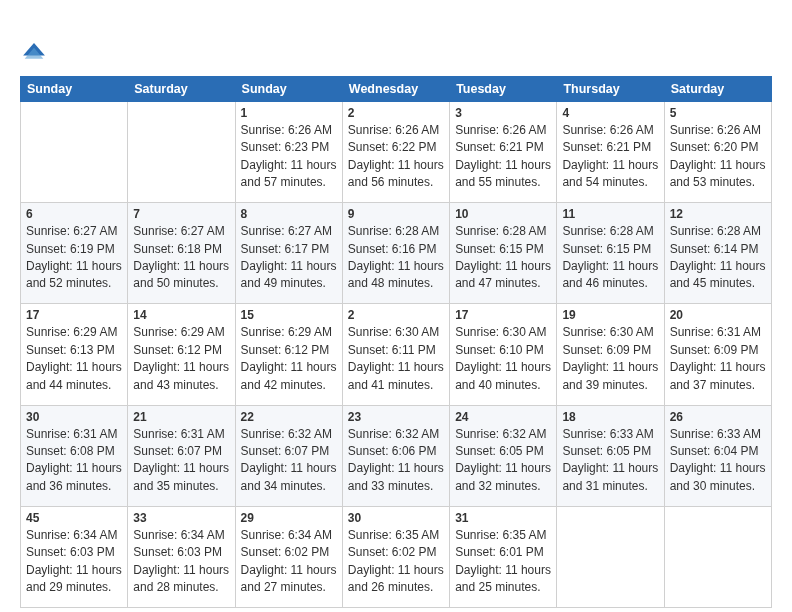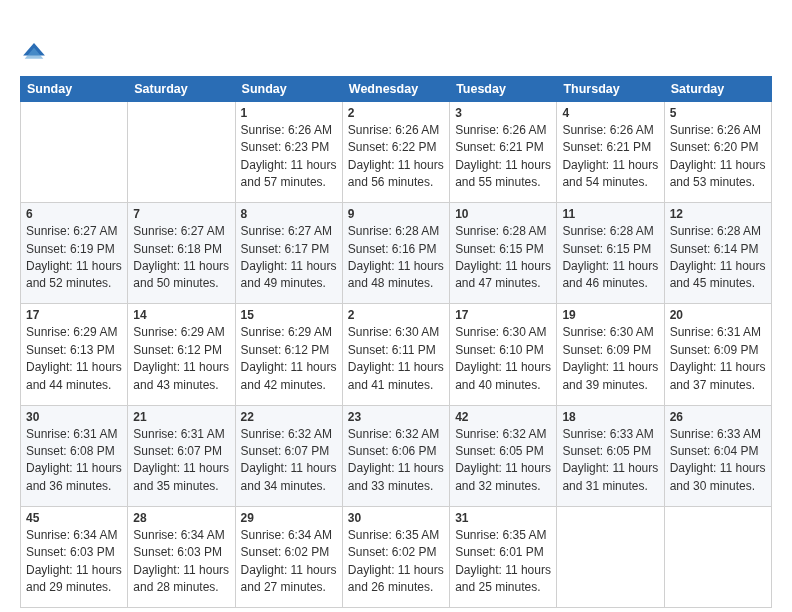--- a/index.html
+++ b/index.html
@@ -240,7 +240,7 @@
             <div class="day-info">Sunrise: 6:32 AM<br>Sunset: 6:06 PM<br>Daylight: 11 hours and 33 minutes.</div>
           </td>
           <td>
-            <span class="day-num">42</span>
+            <span class="day-num">24</span>
             <div class="day-info">Sunrise: 6:32 AM<br>Sunset: 6:05 PM<br>Daylight: 11 hours and 32 minutes.</div>
           </td>
           <td>

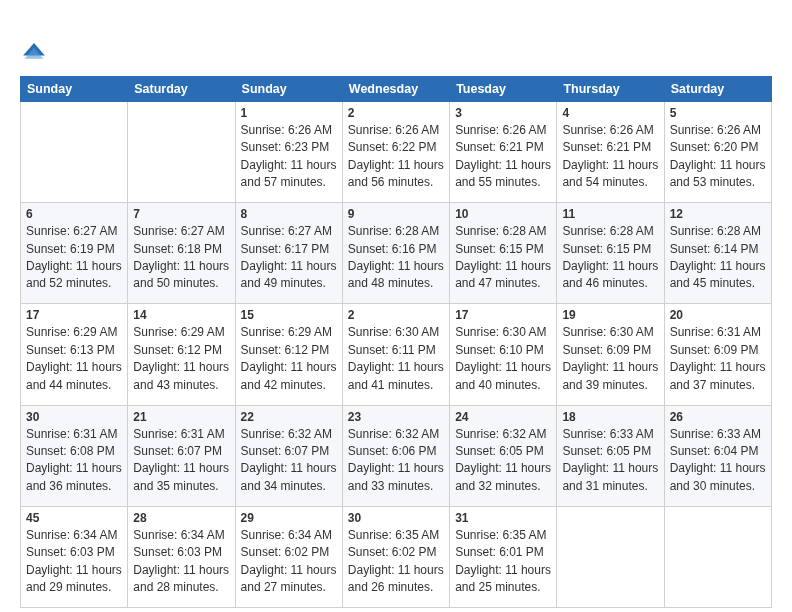--- a/index.html
+++ b/index.html
@@ -258,7 +258,7 @@
             <div class="day-info">Sunrise: 6:34 AM<br>Sunset: 6:03 PM<br>Daylight: 11 hours and 29 minutes.</div>
           </td>
           <td>
-            <span class="day-num">28</span>
+            <span class="day-num">33</span>
             <div class="day-info">Sunrise: 6:34 AM<br>Sunset: 6:03 PM<br>Daylight: 11 hours and 28 minutes.</div>
           </td>
           <td>

